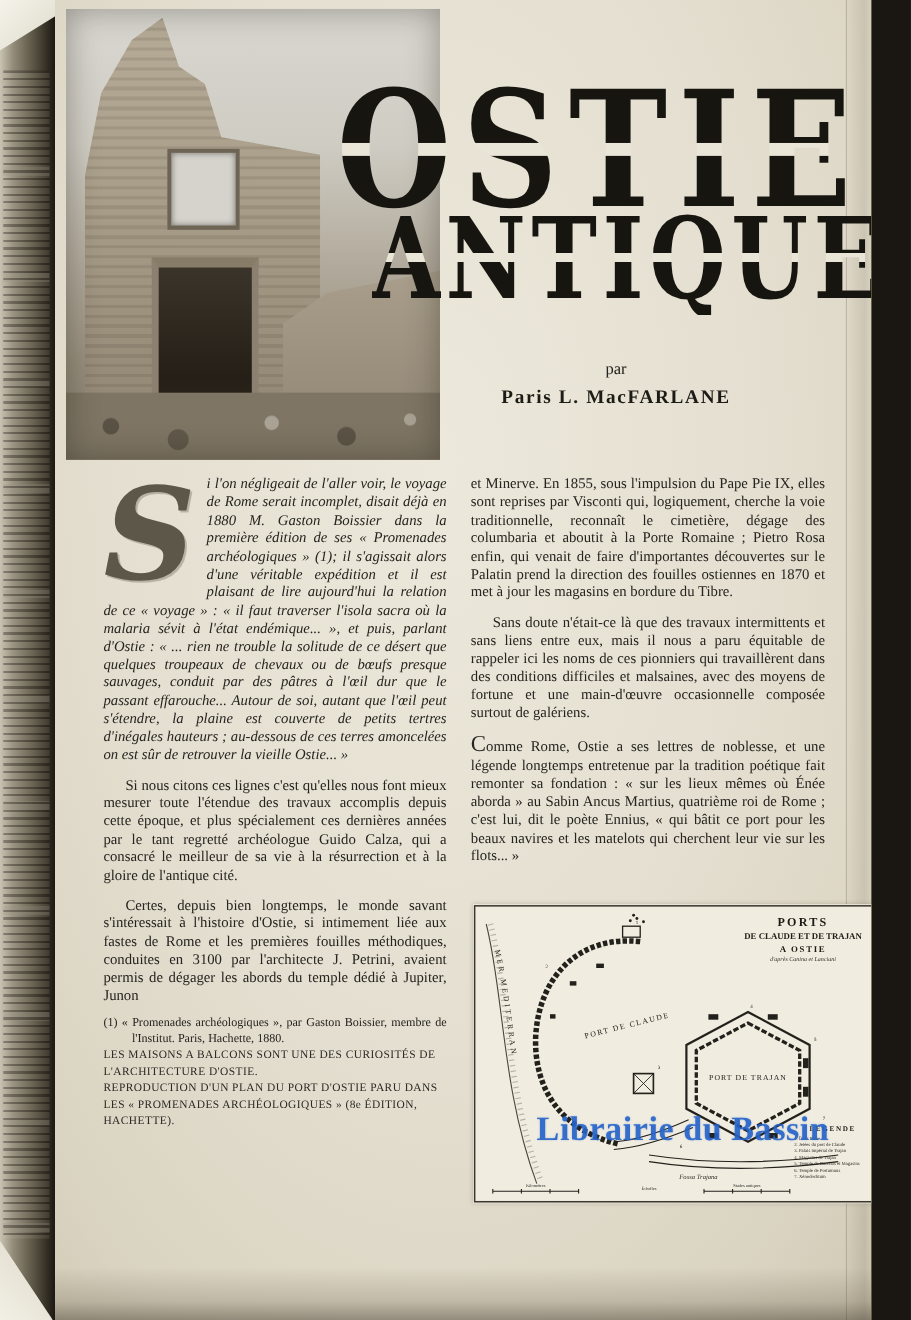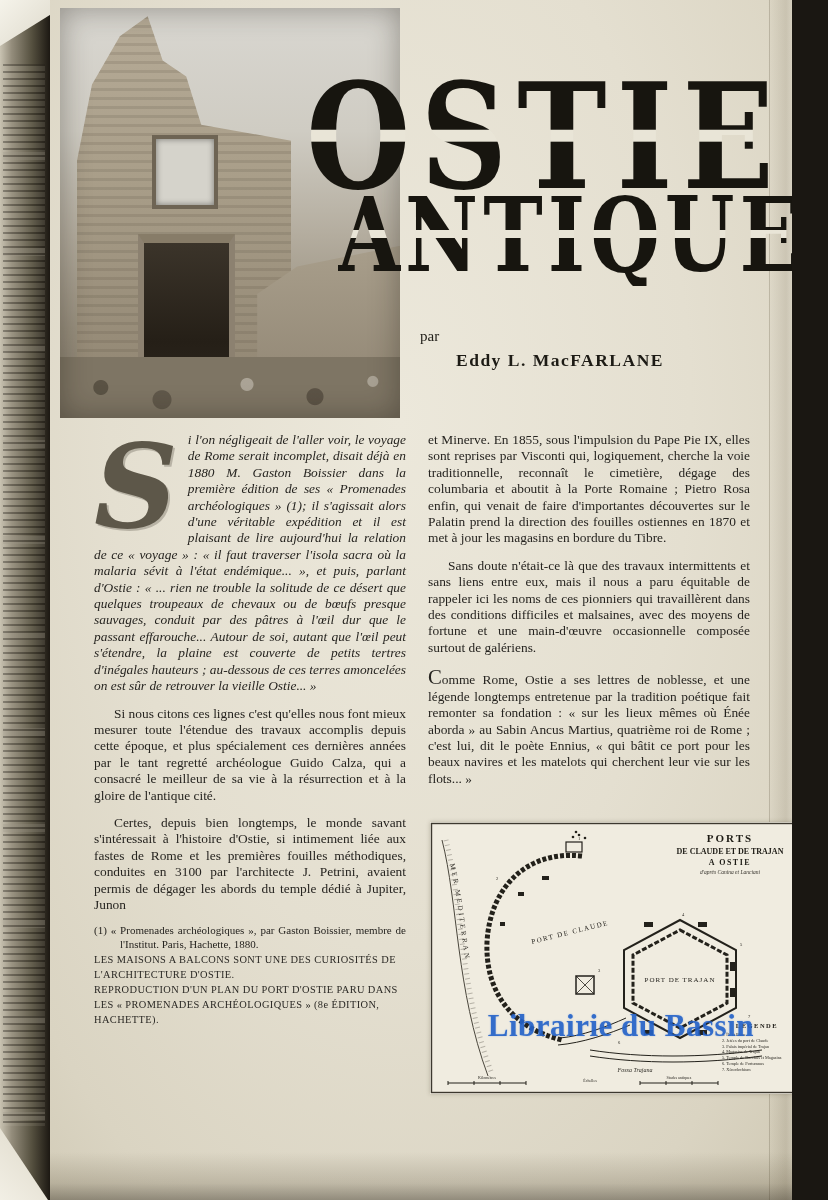--- a/index.html
+++ b/index.html
@@ -66,7 +66,7 @@
           letter-spacing:10px;transform:scaleY(1.22);transform-origin:top left;}
   .title2{position:absolute;left:338px;top:184px;font-size:80px;line-height:1;
           letter-spacing:5px;transform:scaleY(1.28);transform-origin:top left;}
-  .par-label{position:absolute;left:420px;top:328px;width:280px;text-align:left;
+  .par-label{position:absolute;left:420px;top:328px;width:280px;text-align:center;
           font-size:15px;color:#23211b;z-index:2;}
   .author{position:absolute;left:410px;top:350px;width:300px;text-align:center;
           font-size:17.5px;font-weight:bold;letter-spacing:1.5px;color:#1d1b15;z-index:2;}

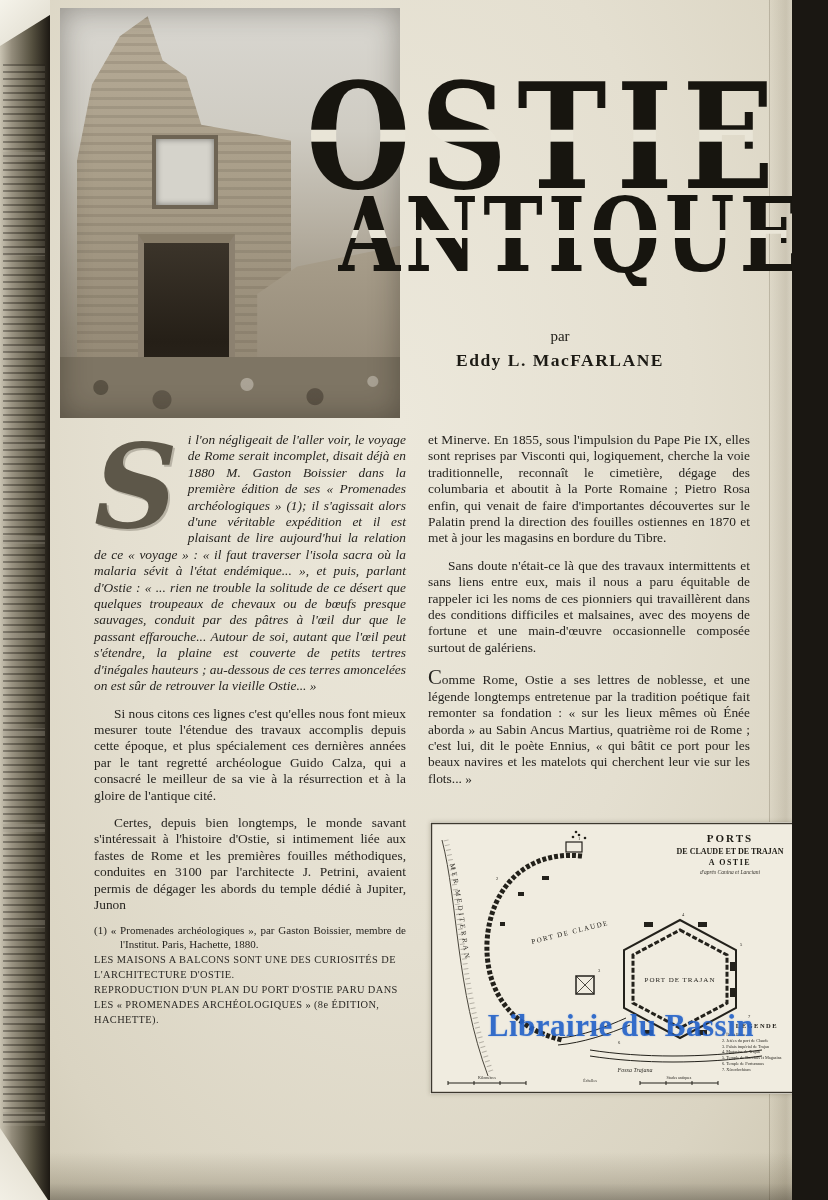--- a/index.html
+++ b/index.html
@@ -124,7 +124,7 @@
   <div class="deco title1">OSTIE</div>
   <div class="deco title2">ANTIQUE</div>
   <div class="par-label">par</div>
-  <div class="author">Eddy L. MacFARLANE</div>
+  <div class="author">Paris L. MacFARLANE</div>
 
   <div class="col col-left">
     <p class="italic"><span class="dropcap">S</span><span>i l'on négligeait de l'aller voir, le voyage de Rome serait incomplet, disait déjà en 1880 M. Gaston Boissier dans la première édition de ses « Promenades archéologiques » (1); il s'agissait alors d'une véritable expédition et il est plaisant de lire aujourd'hui la relation de ce « voyage » : « il faut traverser l'isola sacra où la malaria sévit à l'état endémique... », et puis, parlant d'Ostie : « ... rien ne trouble la solitude de ce désert que quelques troupeaux de chevaux ou de bœufs presque sauvages, conduit par des pâtres à l'œil dur que le passant effarouche... Autour de soi, autant que l'œil peut s'étendre, la plaine est couverte de petits tertres d'inégales hauteurs ; au-dessous de ces terres amoncelées on est sûr de retrouver la vieille Ostie... »</span></p>

